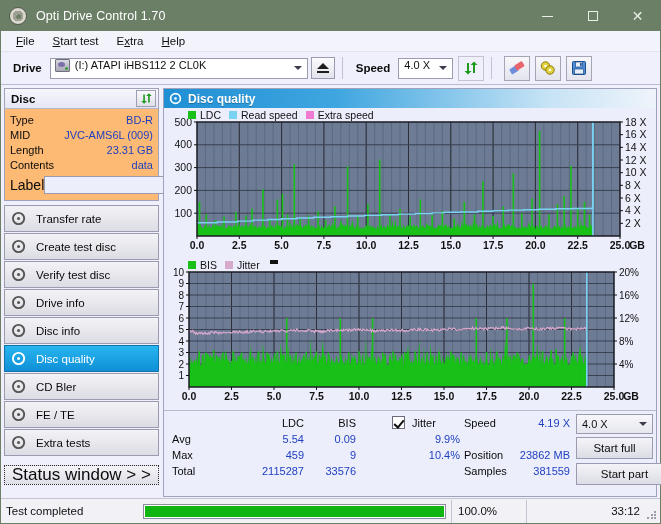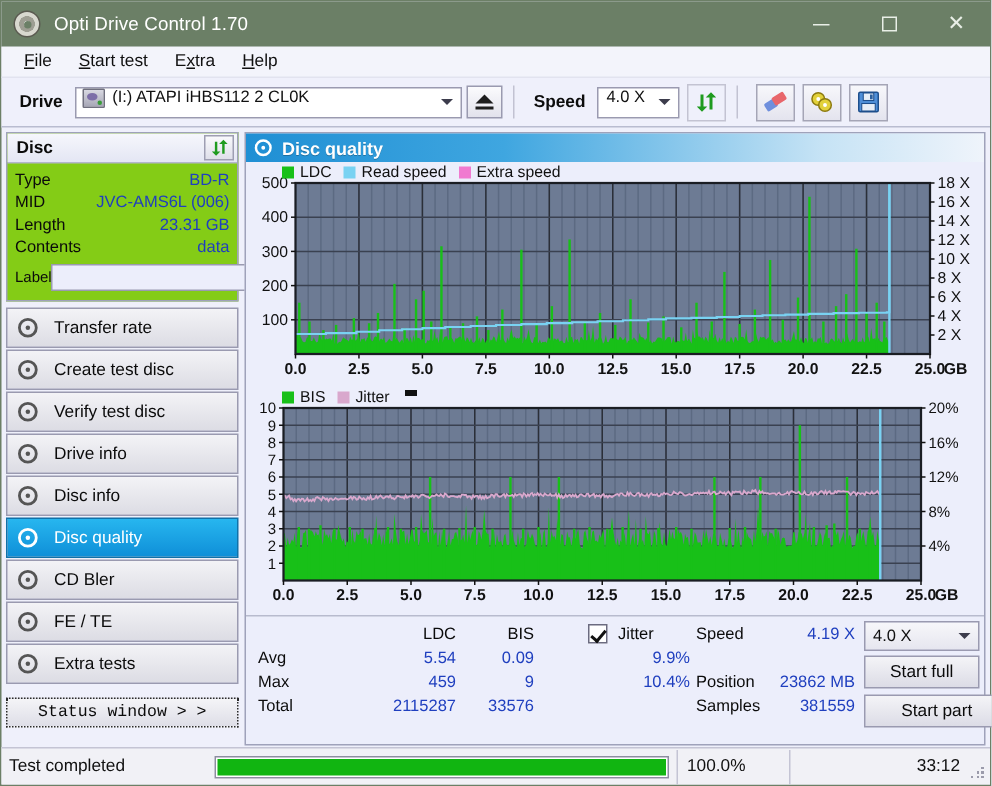--- a/index.html
+++ b/index.html
@@ -107,7 +107,7 @@
 
   
   .sidebar{ position:absolute; left:3px; top:2px; width:155px; bottom:2px; }
-  .disc-panel{ border:1px solid #9fa2ba; background:#84cc16; }
+  .disc-panel{ border:1px solid #9fa2ba; background:#fdba74; }
   .disc-head{
     height:20px; background:linear-gradient(#f6f7fc,#e4e6f4); border-bottom:1px solid #b3b6cb;
     display:flex; align-items:center; padding:0 3px; position:relative;

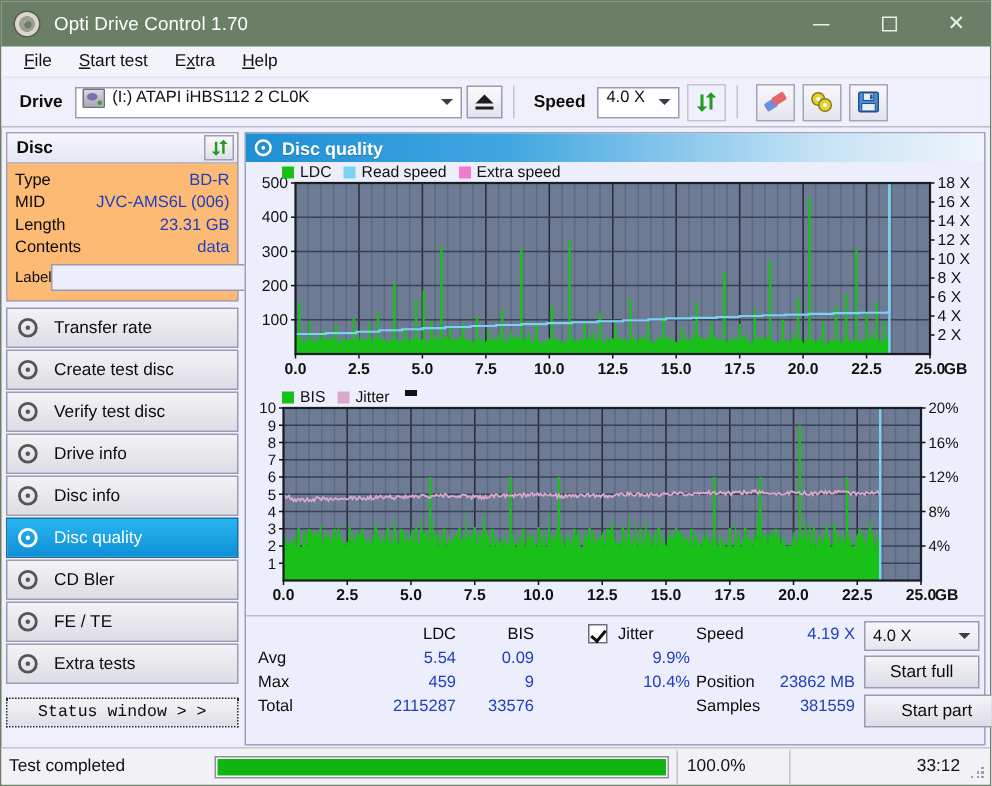--- a/index.html
+++ b/index.html
@@ -325,7 +325,7 @@
           </div>
           <div class="drow">
             <span class="k">MID</span>
-            <span class="v">JVC-AMS6L (006)</span>
+            <span class="v">JVC-AMS6L (009)</span>
           </div>
           <div class="drow">
             <span class="k">Length</span>

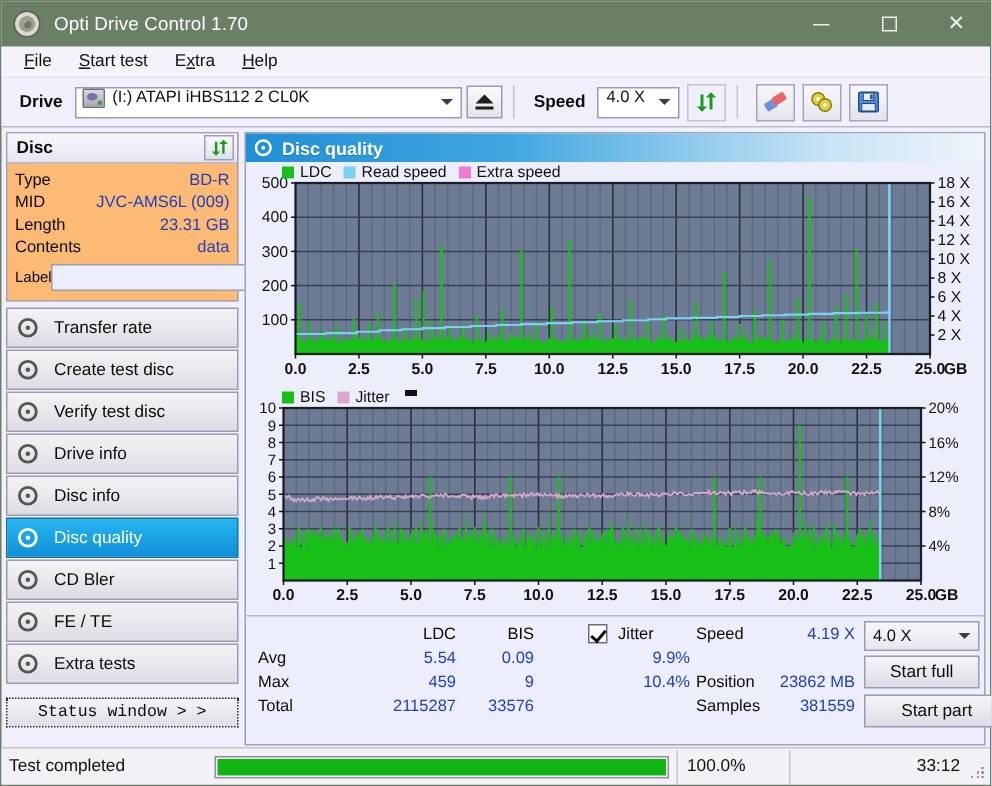--- a/index.html
+++ b/index.html
@@ -123,7 +123,7 @@
   .drow .k{ color:#0b0b0b; }
   .drow .v{ color:#1f3fbf; }
   .label-row{ display:flex; align-items:center; margin-top:3px; }
-  .label-row .k{ font-size:10px; color:#0b0b0b; width:34px;}
+  .label-row .k{ font-size:14px; color:#0b0b0b; width:34px;}
   .label-input{
     flex:1; height:18px; background:#eceefb; border:1px solid #9a9ab0; margin-right:3px;
   }

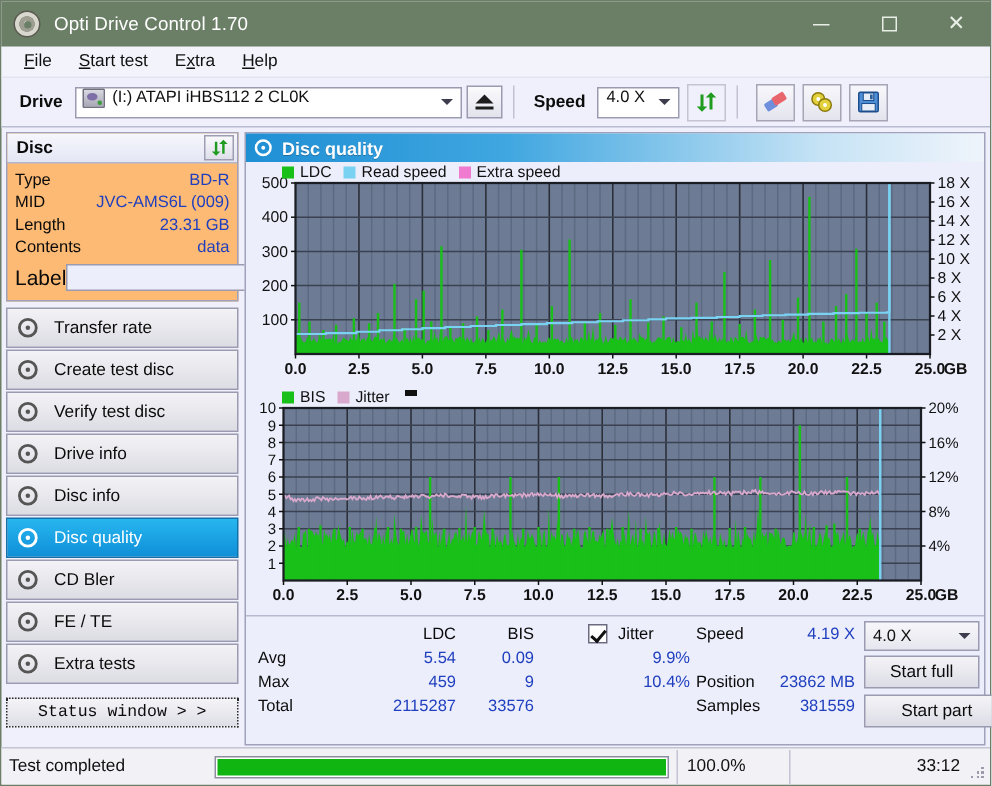--- a/index.html
+++ b/index.html
@@ -150,9 +150,8 @@
   .disc-ico{ width:15px;height:15px; flex:none; }
   .statuswin{
     height:20px; border:1px dotted #2a2a2a; background:linear-gradient(#f4f4f7,#dedee7);
-    display:flex;align-items:center;justify-content:center; font-size:11px; color:#0b0b0b;
+    display:flex;align-items:center;justify-content:center; font-size:17px; color:#0b0b0b;
     margin-top:9px;
-    font-family:Liberation Mono, monospace;
   }
 
   

